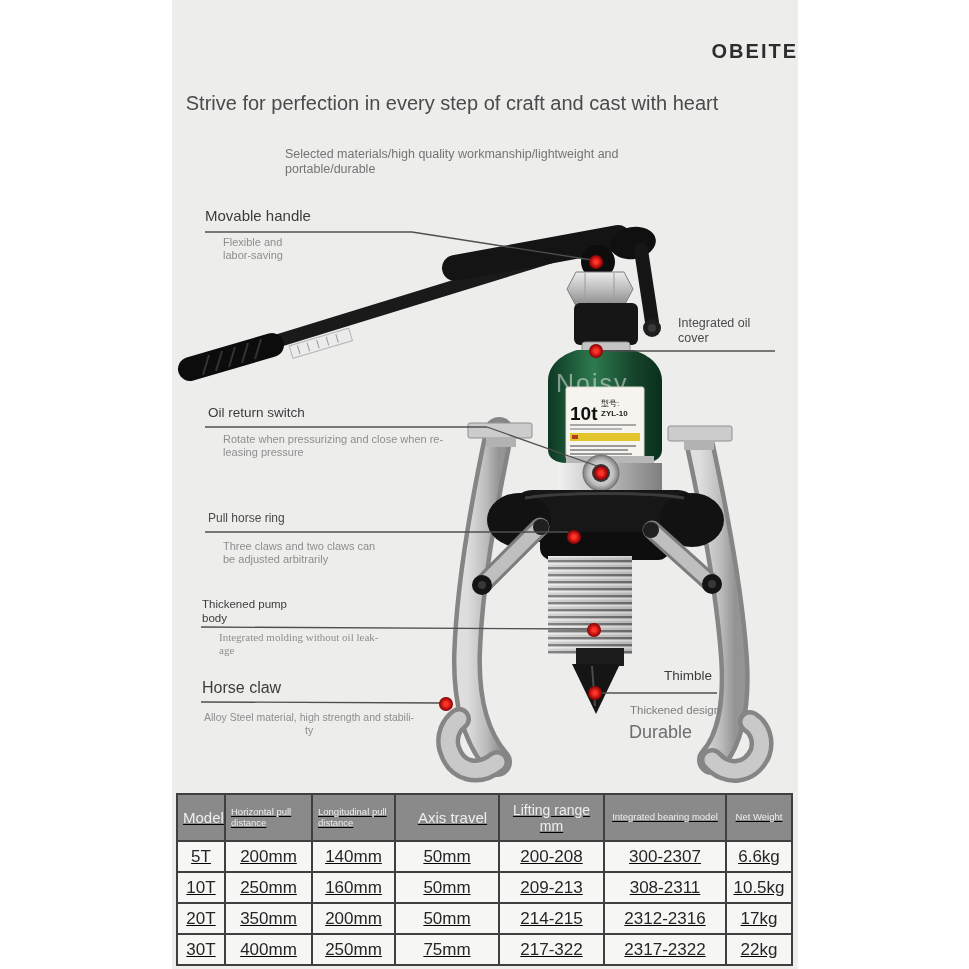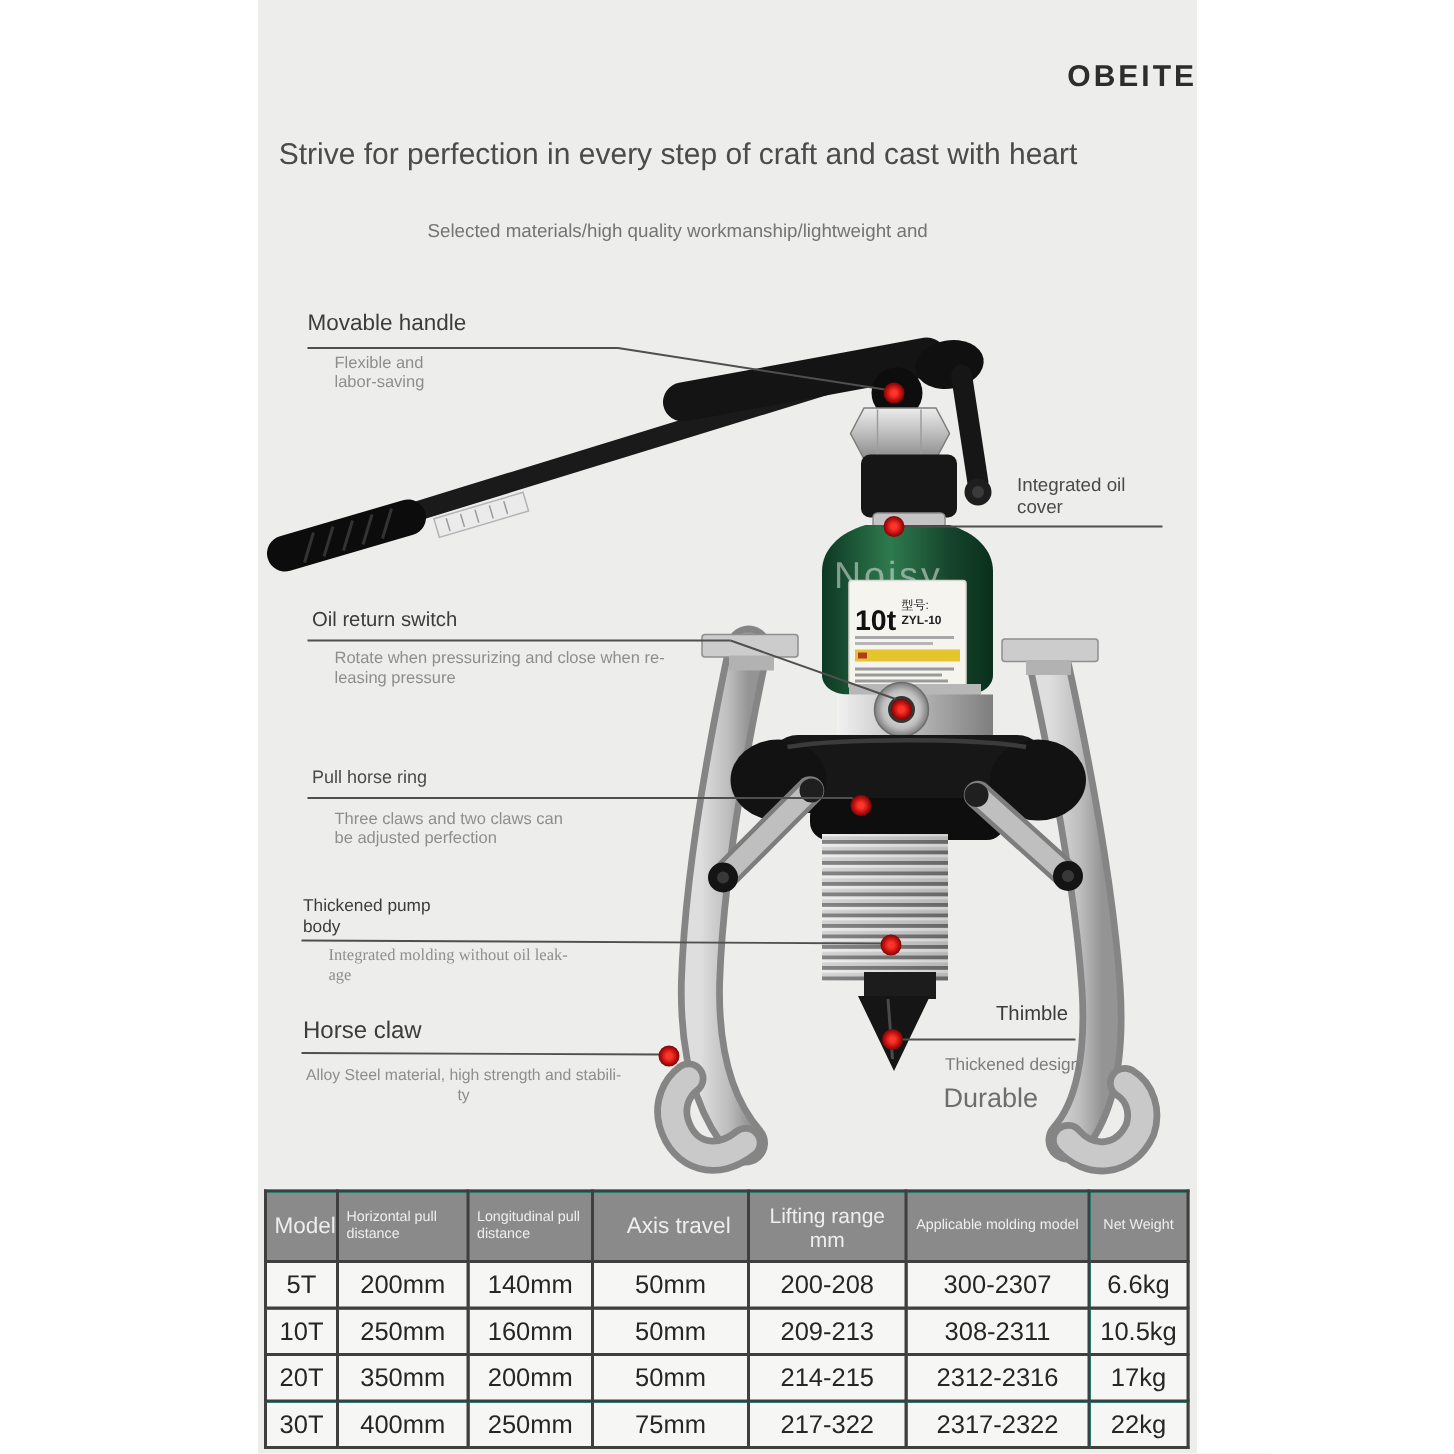--- a/index.html
+++ b/index.html
@@ -252,6 +252,7 @@
 <div class="abs headline">Strive for perfection in every step of craft and cast with heart</div>
 <div class="abs subheadline line-block">
   <span>Selected materials/high quality workmanship/lightweight and</span>
+  <span>portable/durable</span>
 </div>
 
 <div class="abs co-title t-movable">Movable handle</div>

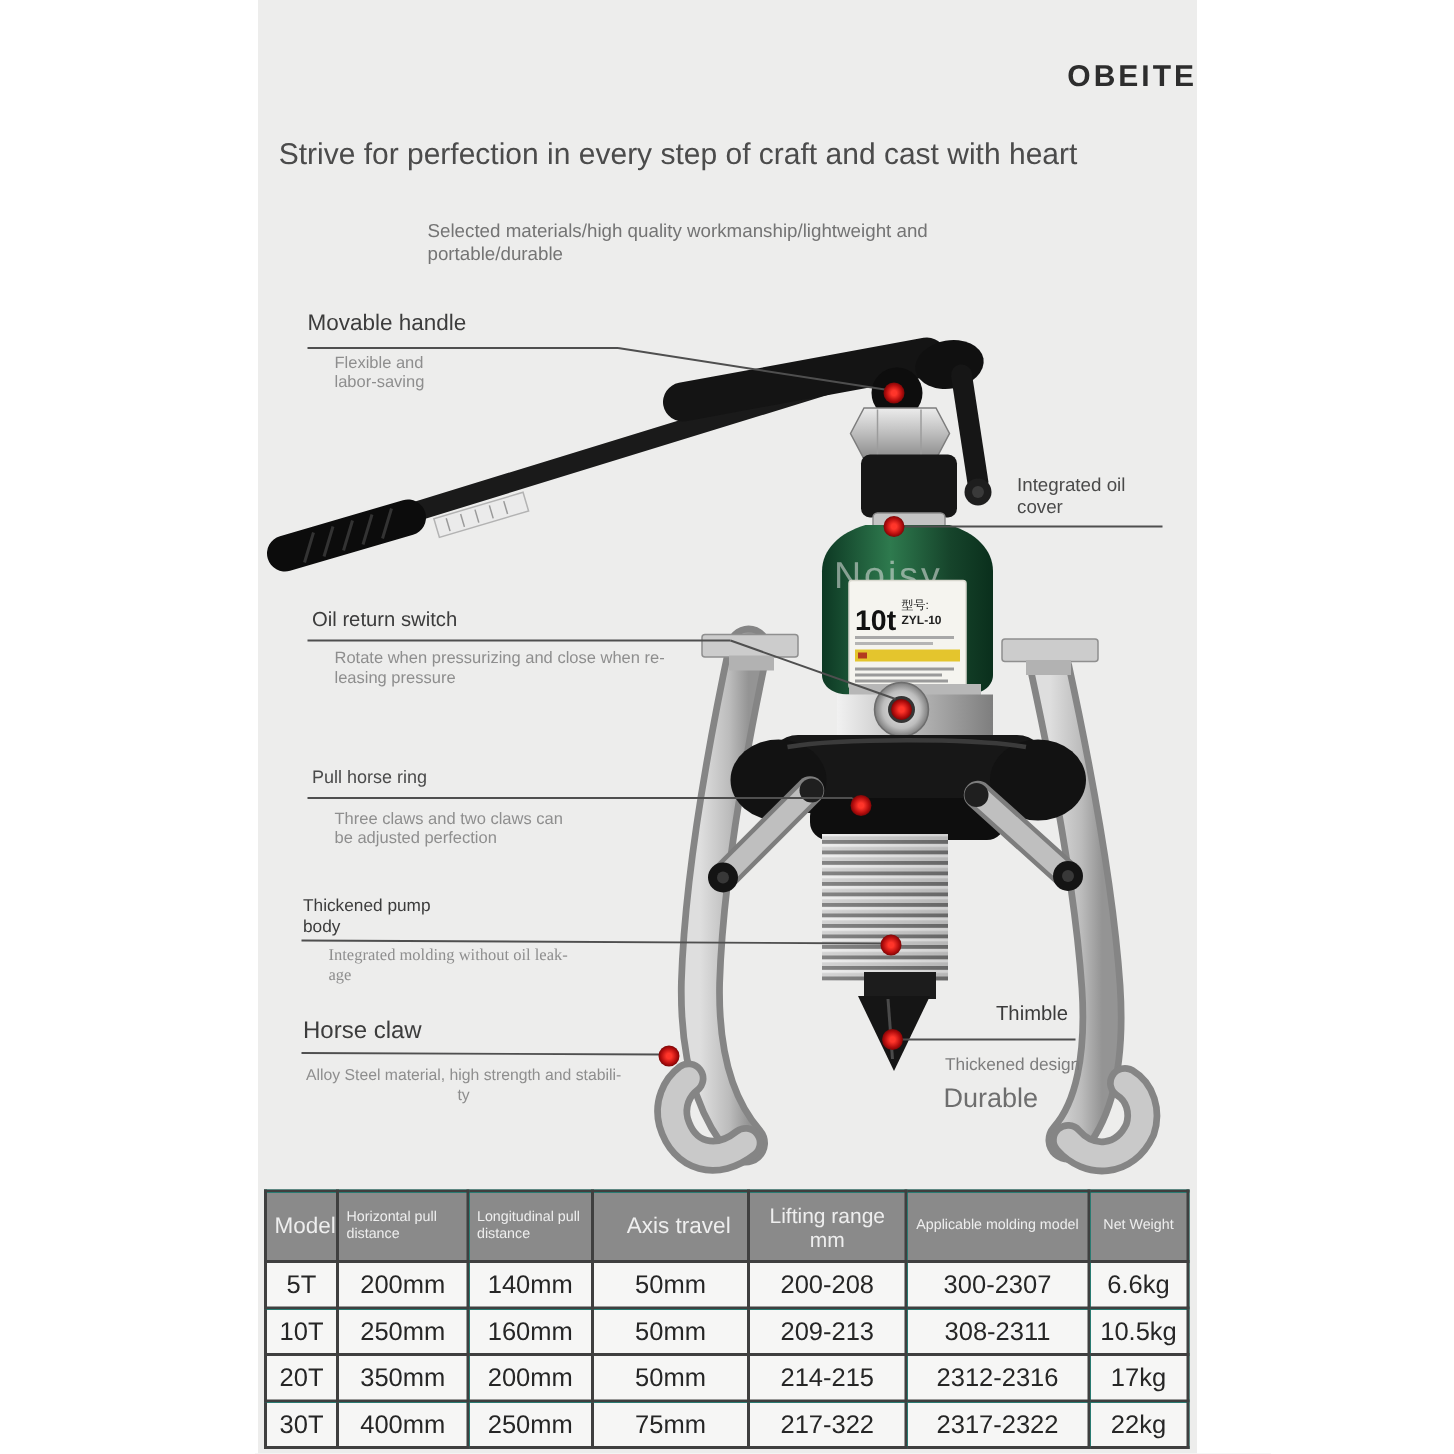--- a/index.html
+++ b/index.html
@@ -275,7 +275,7 @@
 <div class="abs co-title t-pullring">Pull horse ring</div>
 <div class="abs co-desc d-pullring line-block">
   <span>Three claws and two claws can</span>
-  <span>be adjusted perfection</span>
+  <span>be adjusted arbitrarily</span>
 </div>
 
 <div class="abs co-title t-pump line-block">

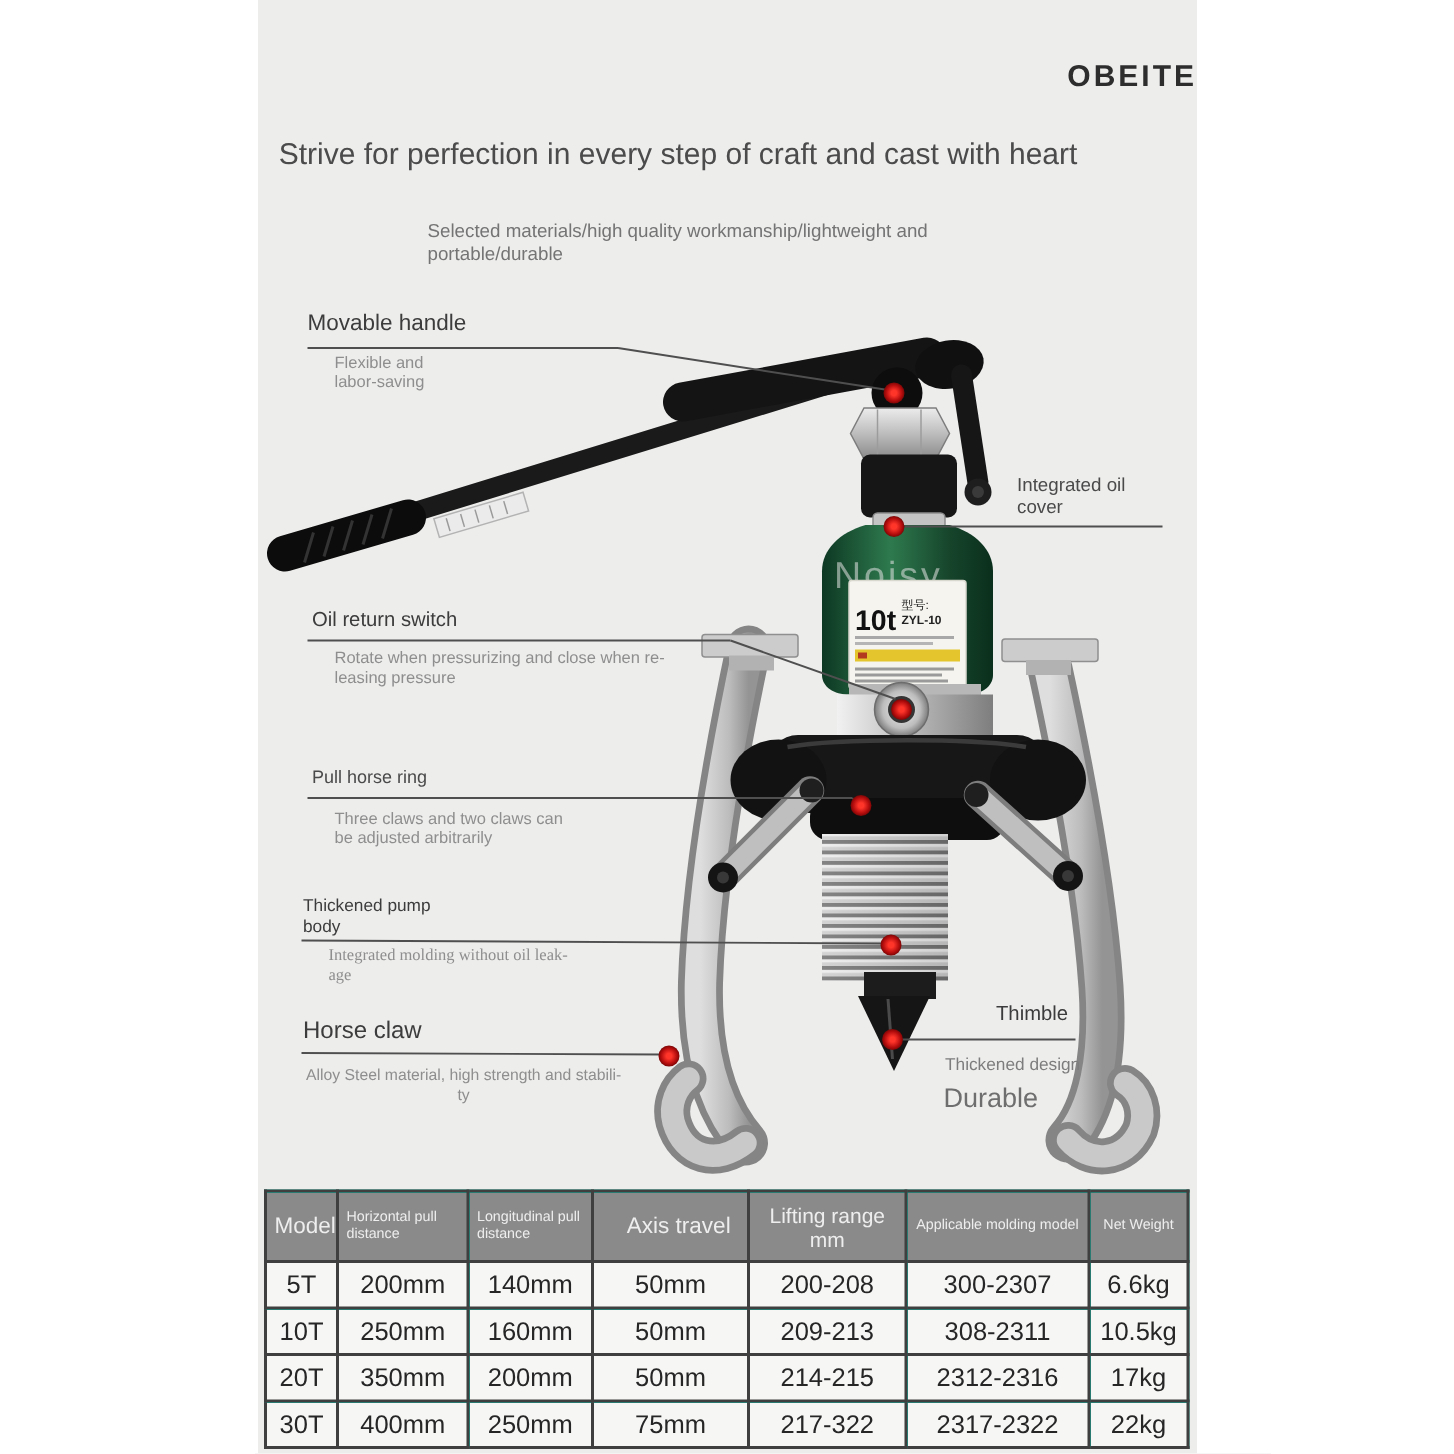--- a/index.html
+++ b/index.html
@@ -54,7 +54,8 @@
   #spec-table{
     position:absolute;left:176px;top:793px;
     border-collapse:collapse;table-layout:fixed;width:615px;
-    background:#14b8a6;
+    background:#fef9c3;
+    text-decoration:underline;
   }
   #spec-table th,#spec-table td{
     border:2px solid #3f3f3f;overflow:hidden;white-space:normal;

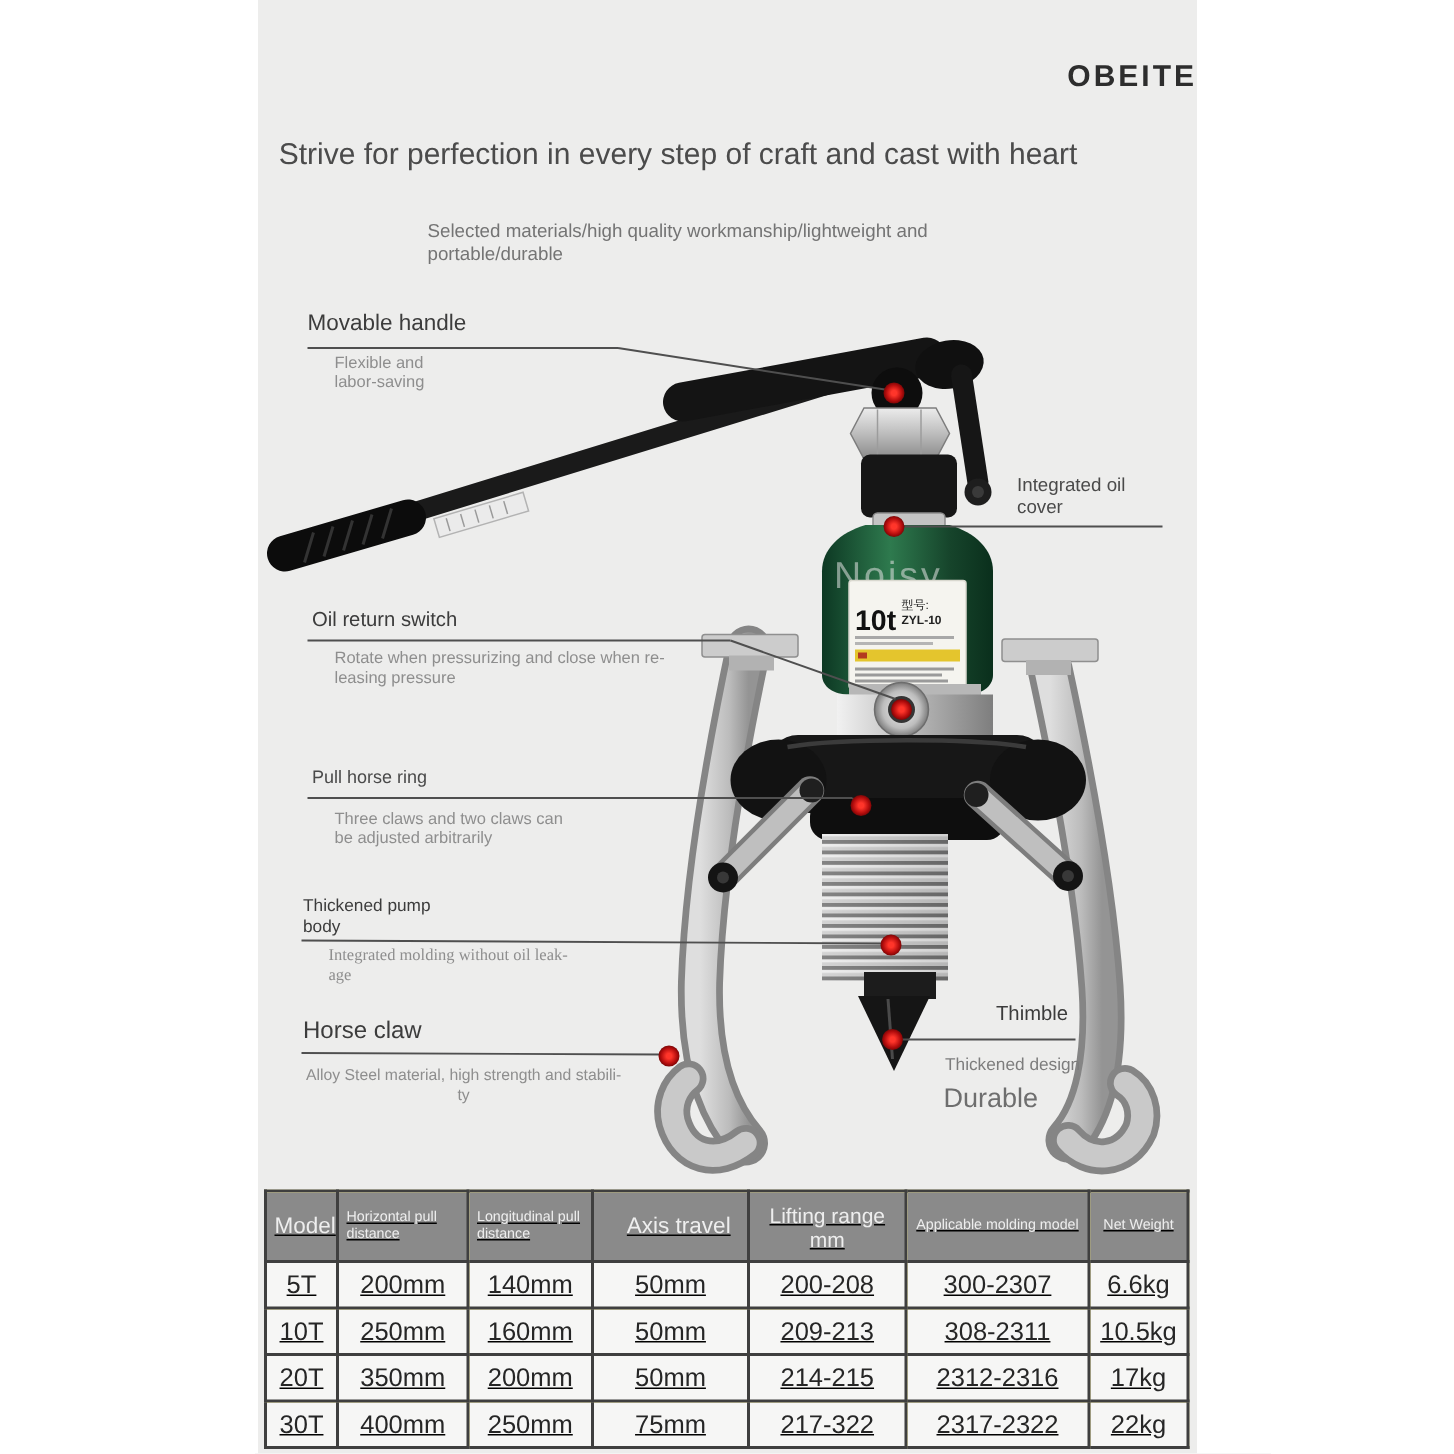--- a/index.html
+++ b/index.html
@@ -315,7 +315,7 @@
       <th class="h-small h-left">Longitudinal pull distance</th>
       <th class="h-big h-center">Axis travel</th>
       <th class="h-mid h-center">Lifting range mm</th>
-      <th class="h-small h-center">Applicable molding model</th>
+      <th class="h-small h-center">Integrated bearing model</th>
       <th class="h-small h-center">Net Weight</th>
     </tr>
   </thead>

